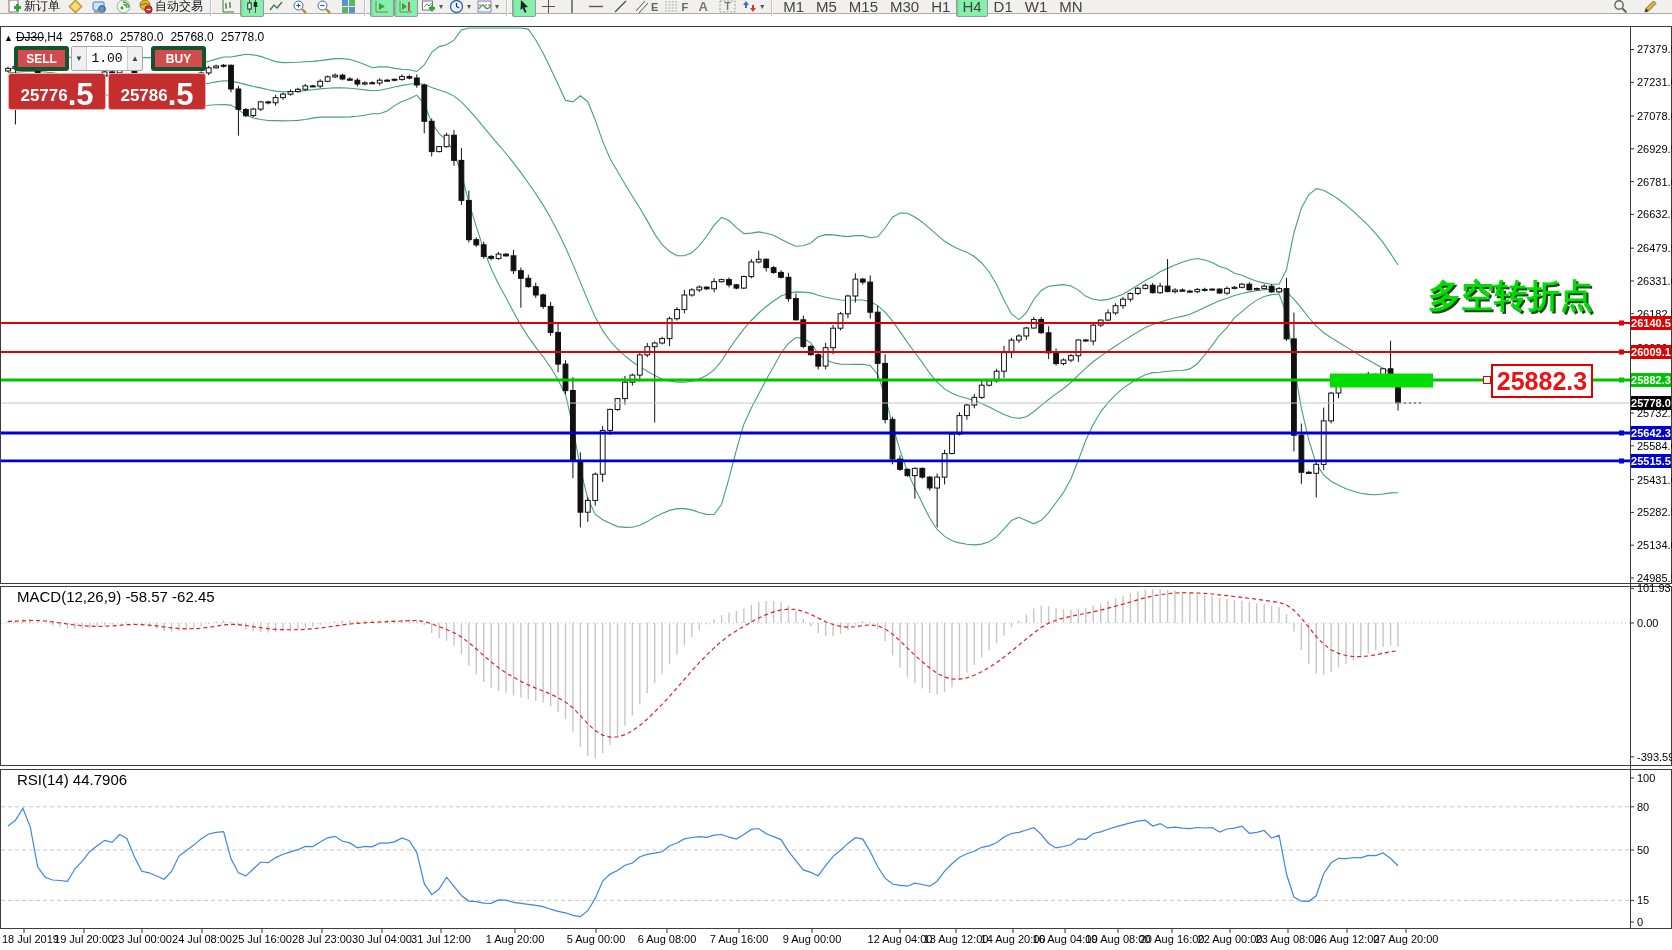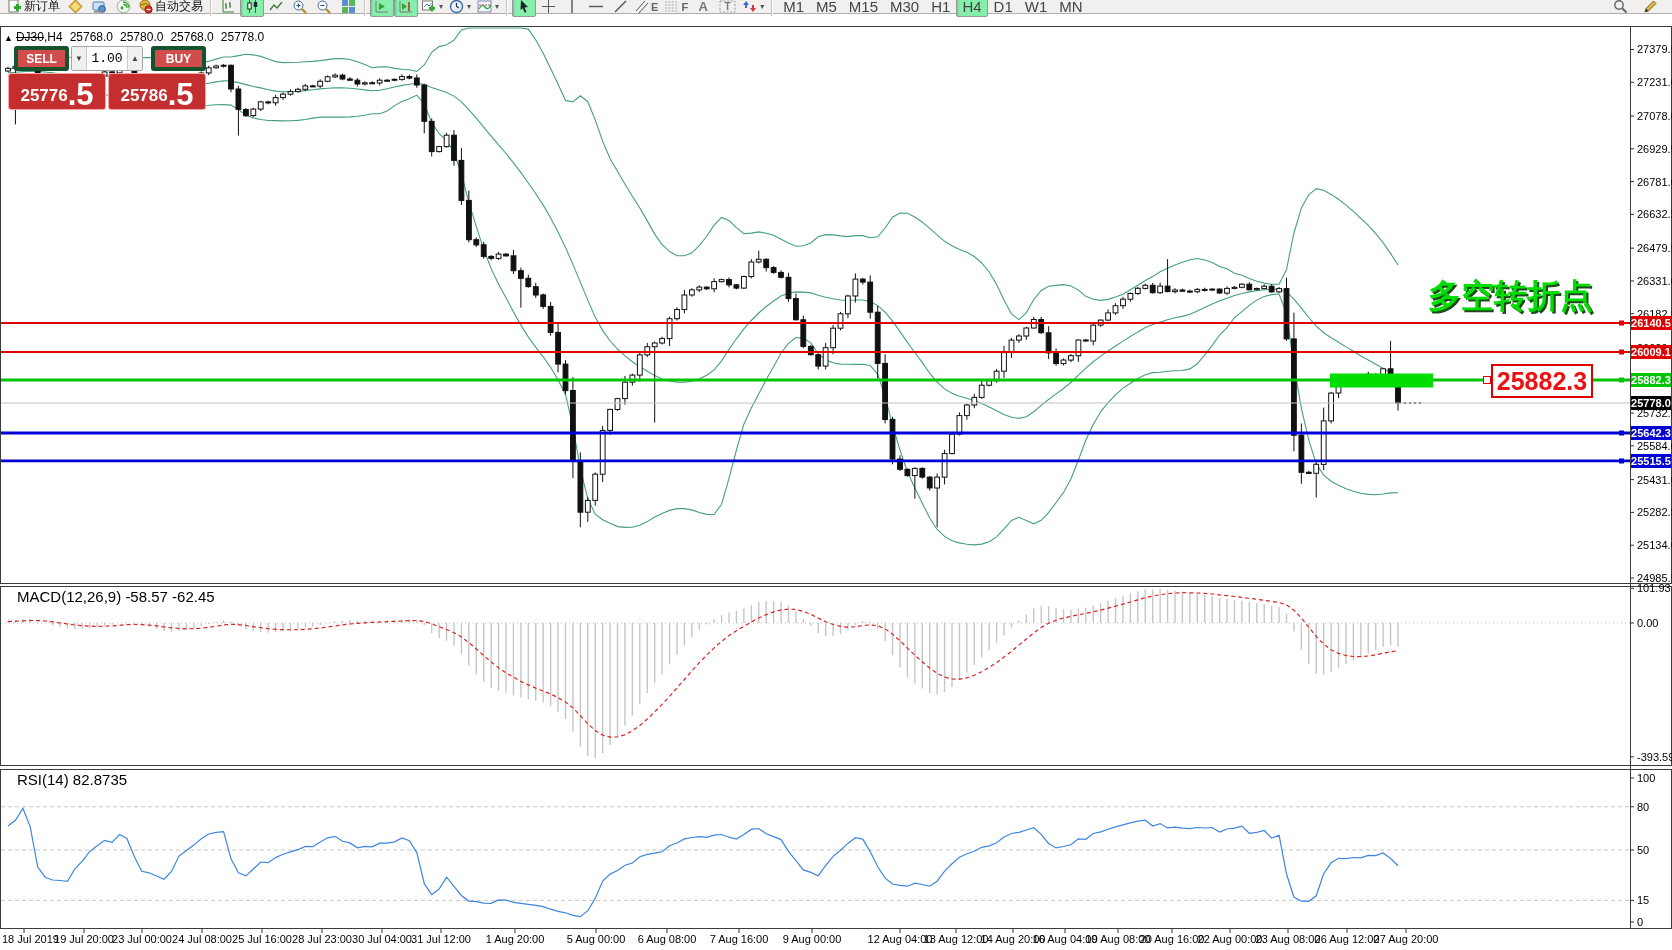--- a/index.html
+++ b/index.html
@@ -296,7 +296,7 @@
 </div>
 <div class="ind-label" id="rsi-label">
   <span>RSI(14)</span>
-  <span>82.8735</span>
+  <span>44.7906</span>
 </div>
 
 <svg id="chart-svg" width="1672" height="924" viewBox="0 0 1672 924">

